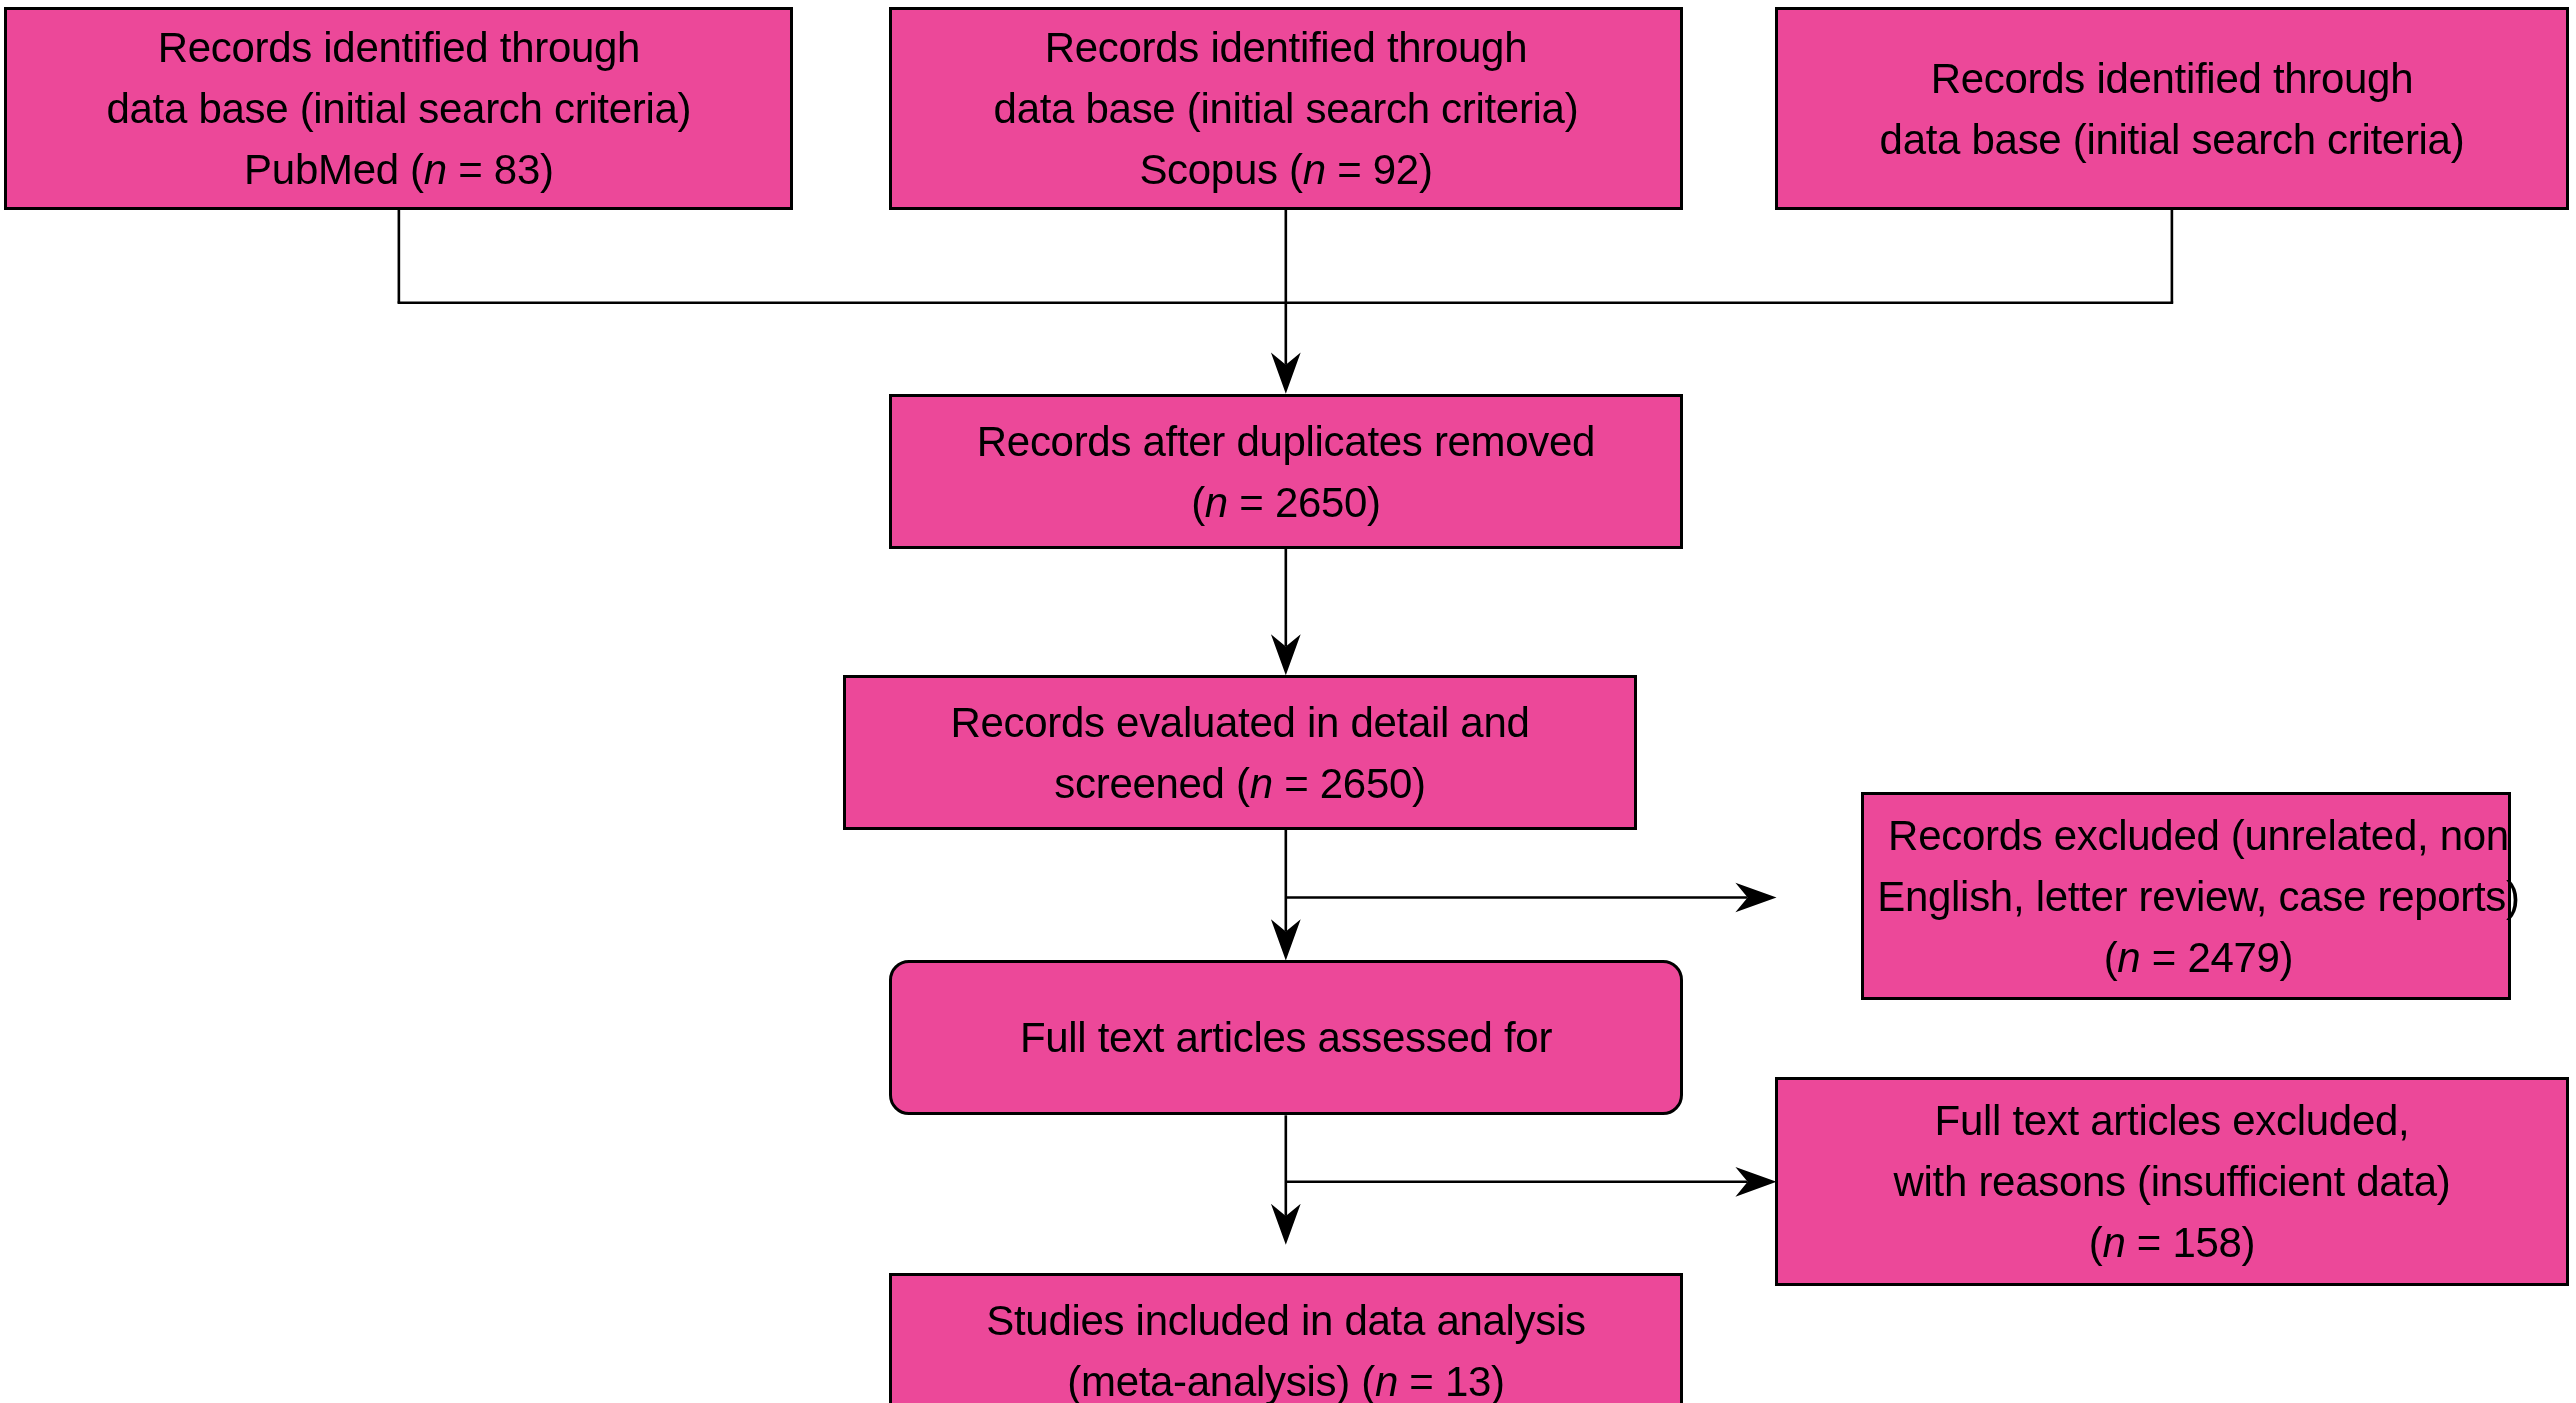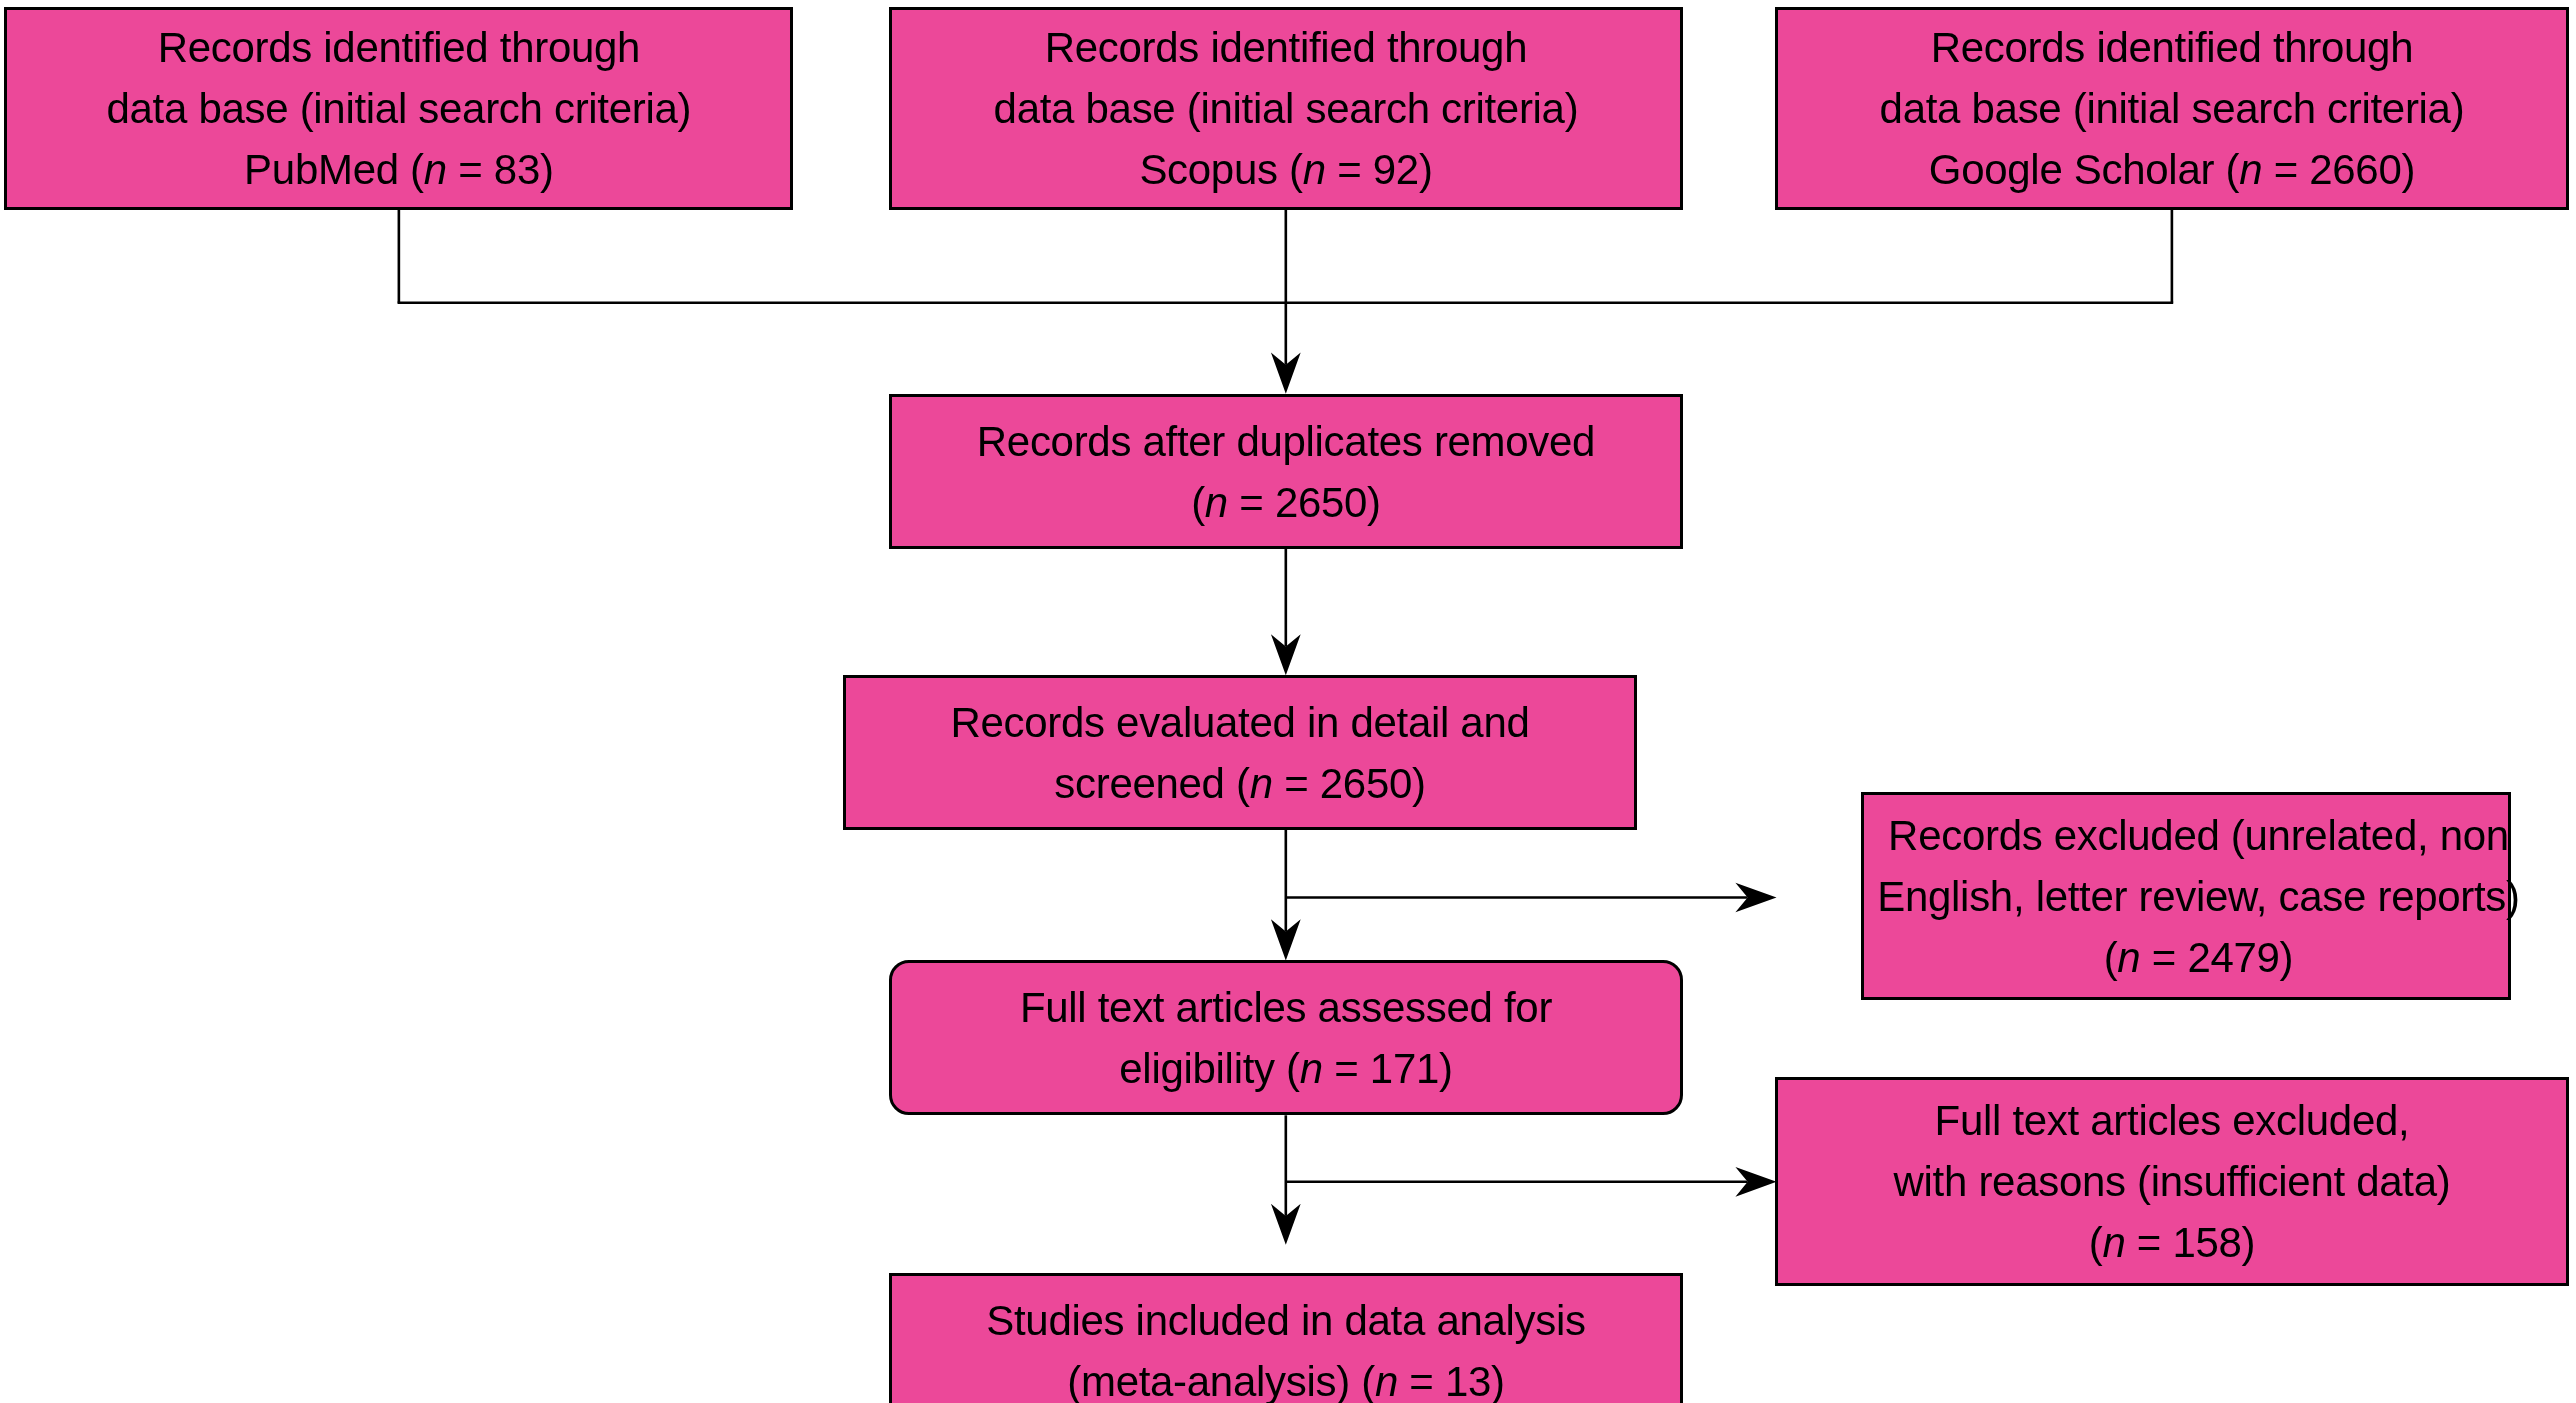--- a/index.html
+++ b/index.html
@@ -100,7 +100,6 @@
   <div class="box box-c">
     <div class="line"><span>Records identified through</span><span class="nvar"></span><span></span></div>
     <div class="line"><span>data base (initial search criteria)</span><span class="nvar"></span><span></span></div>
-    <div class="line"><span>Google Scholar (</span><span class="nvar">n</span><span> = 2660)</span></div>
   </div>
 
   <div class="box box-d">

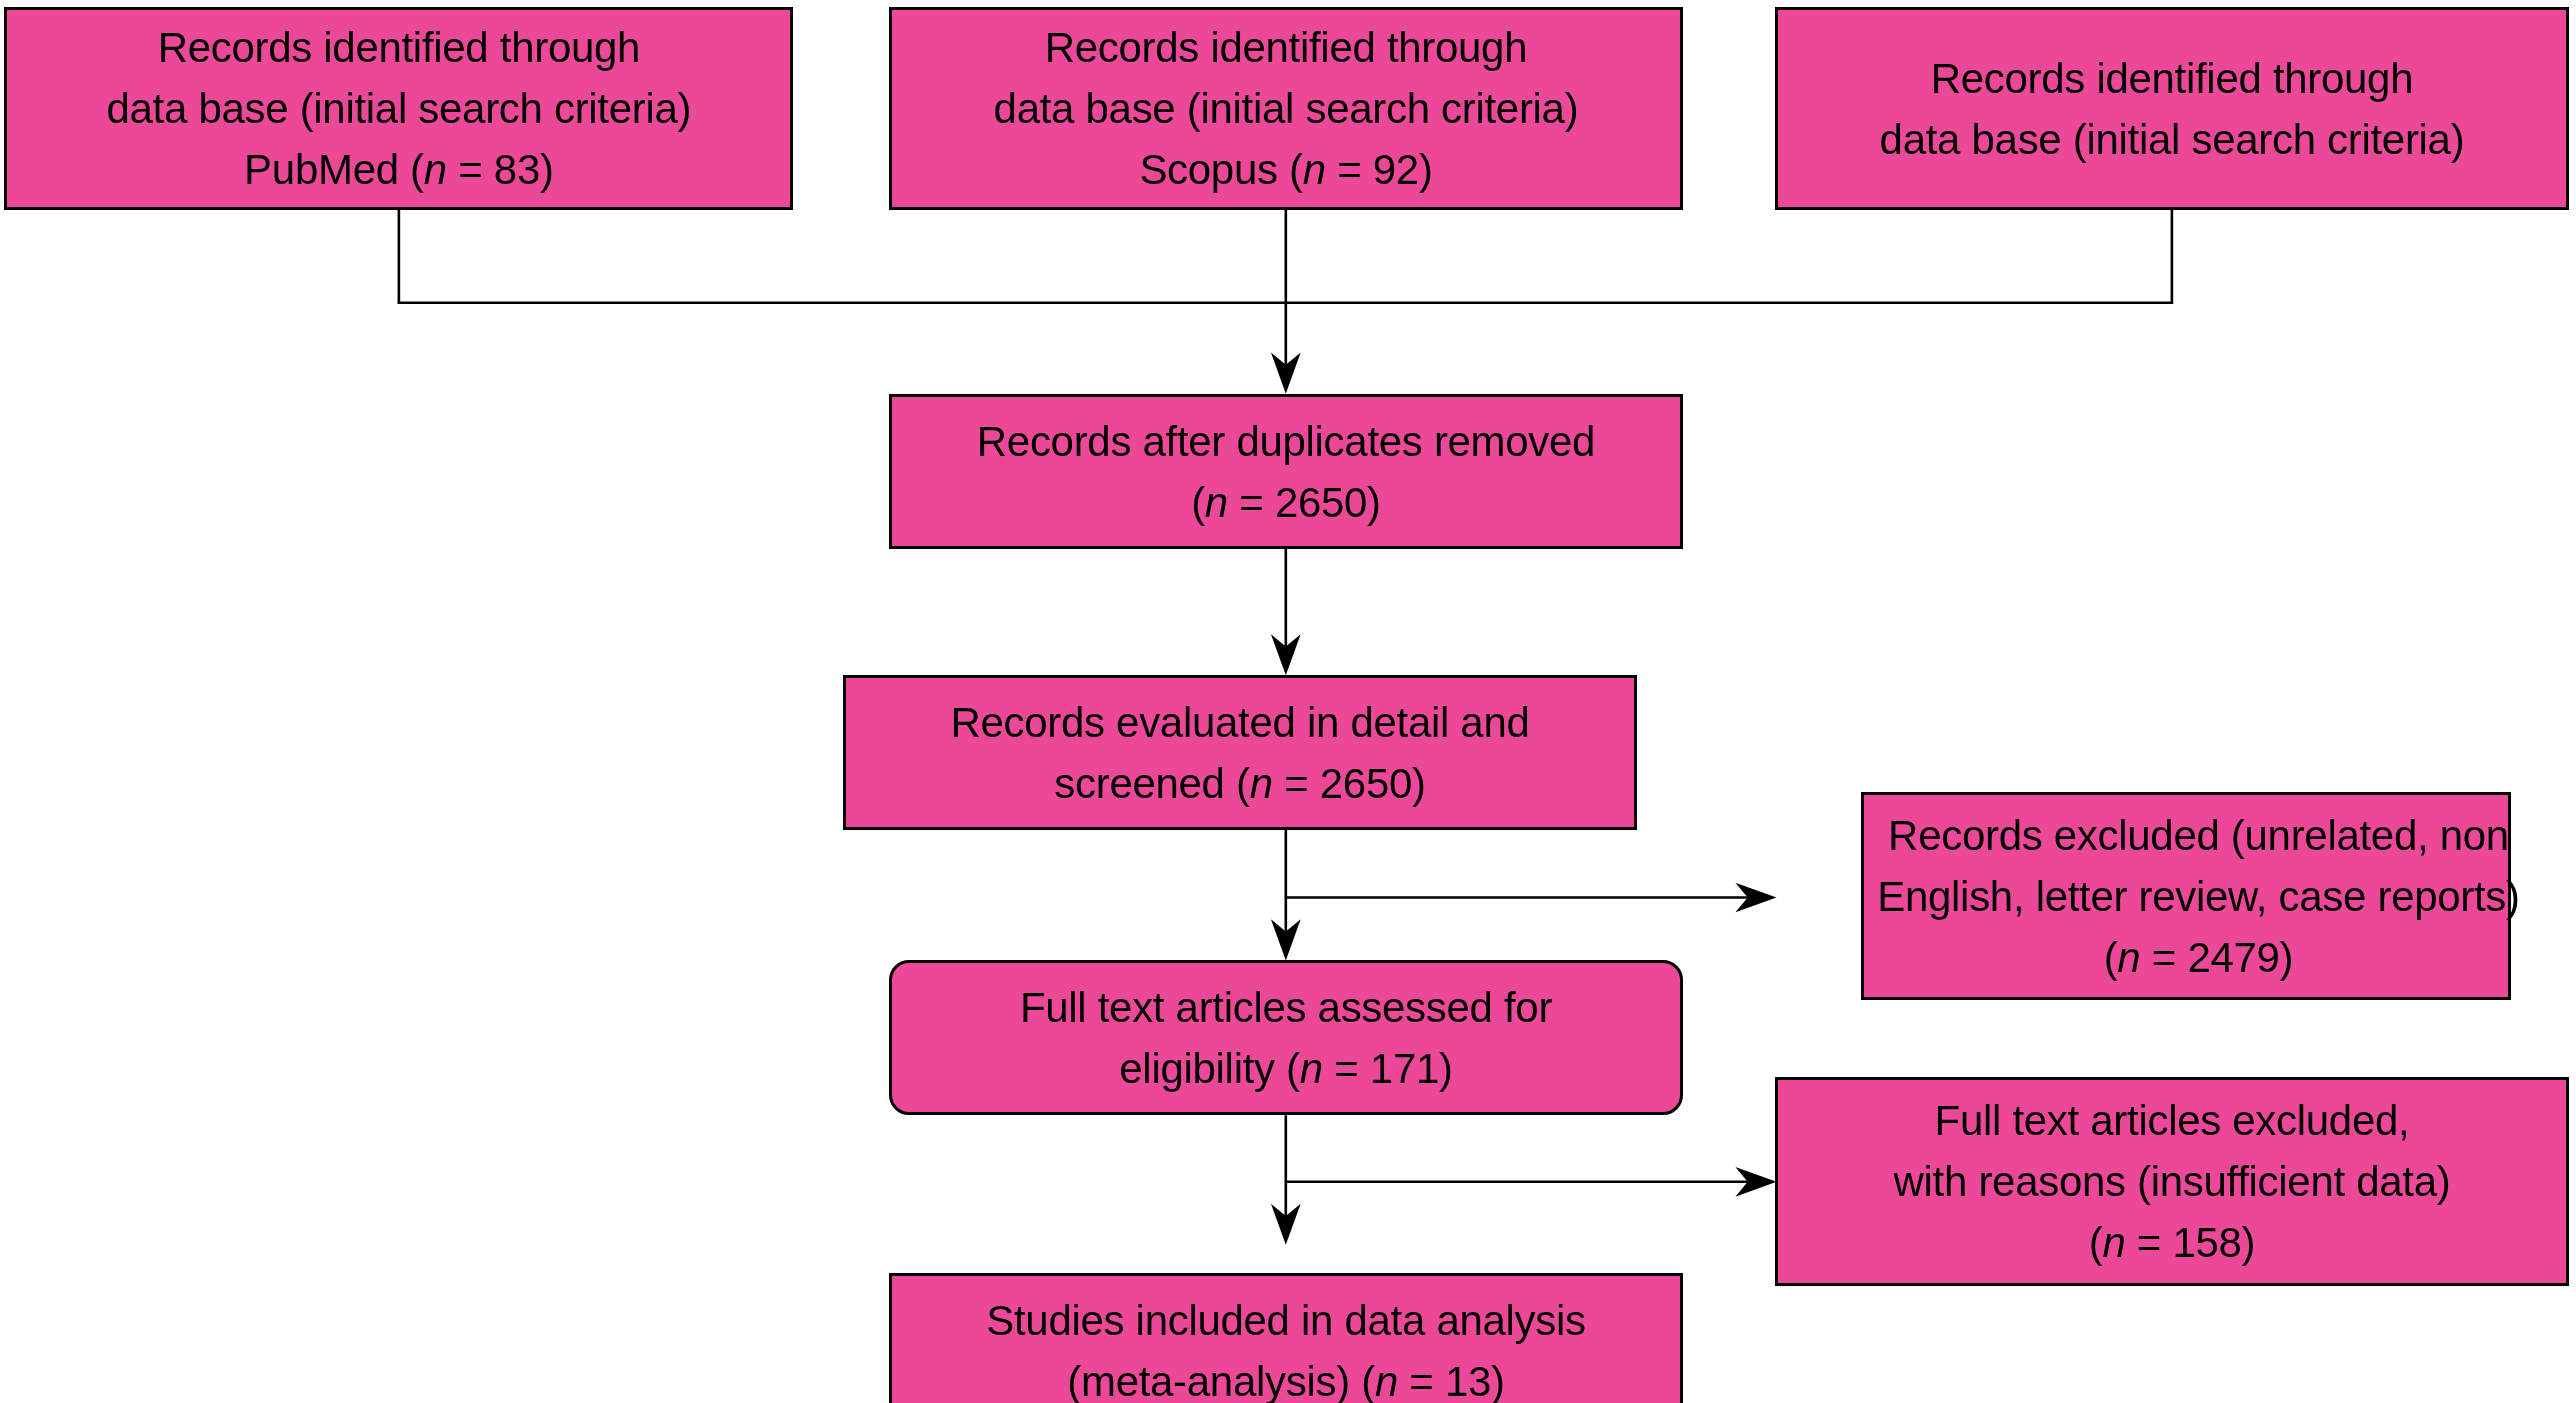--- a/index.html
+++ b/index.html
@@ -120,7 +120,6 @@
 
   <div class="box box-g">
     <div class="line"><span>Full text articles assessed for</span><span class="nvar"></span><span></span></div>
-    <div class="line"><span>eligibility (</span><span class="nvar">n</span><span> = 171)</span></div>
   </div>
 
   <div class="box box-h">

